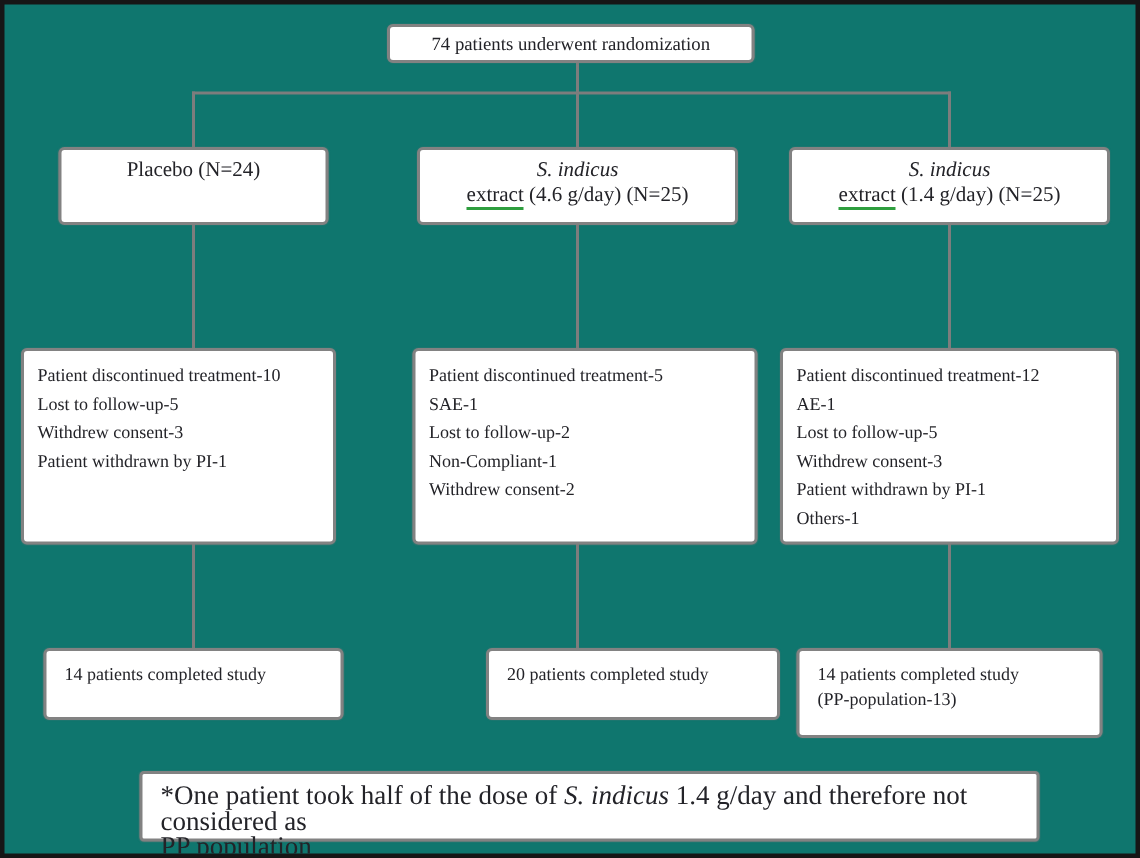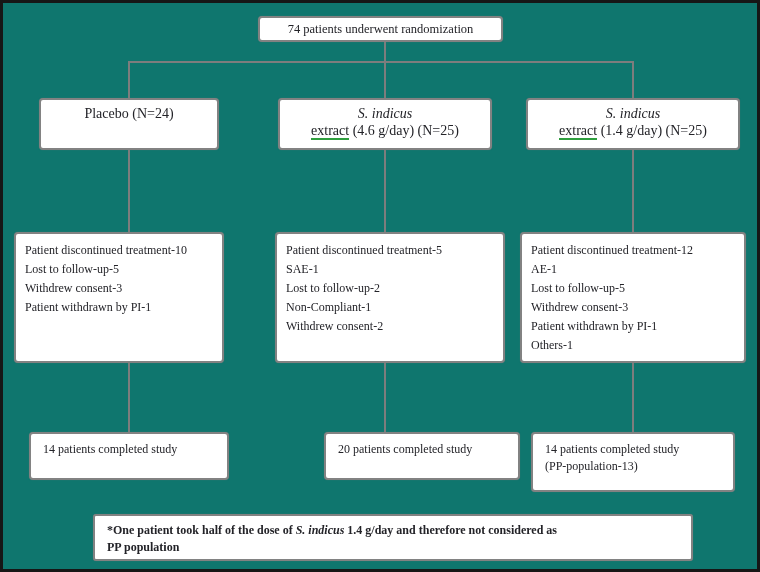--- a/index.html
+++ b/index.html
@@ -48,8 +48,8 @@
   .comp-3 { left: 528px; width: 204px; height: 60px; }
   
   .footnote { left: 90px; top: 511px; width: 600px; height: 47px;
-              font-size: 12px; line-height: 17px; padding: 6px 10px 0 12px;
-              border-radius: 3px; text-align: left; font-weight: bold; }
+              font-size: 18px; line-height: 17px; padding: 6px 10px 0 12px;
+              border-radius: 3px; text-align: left; }
 </style>
 </head>
 <body>

